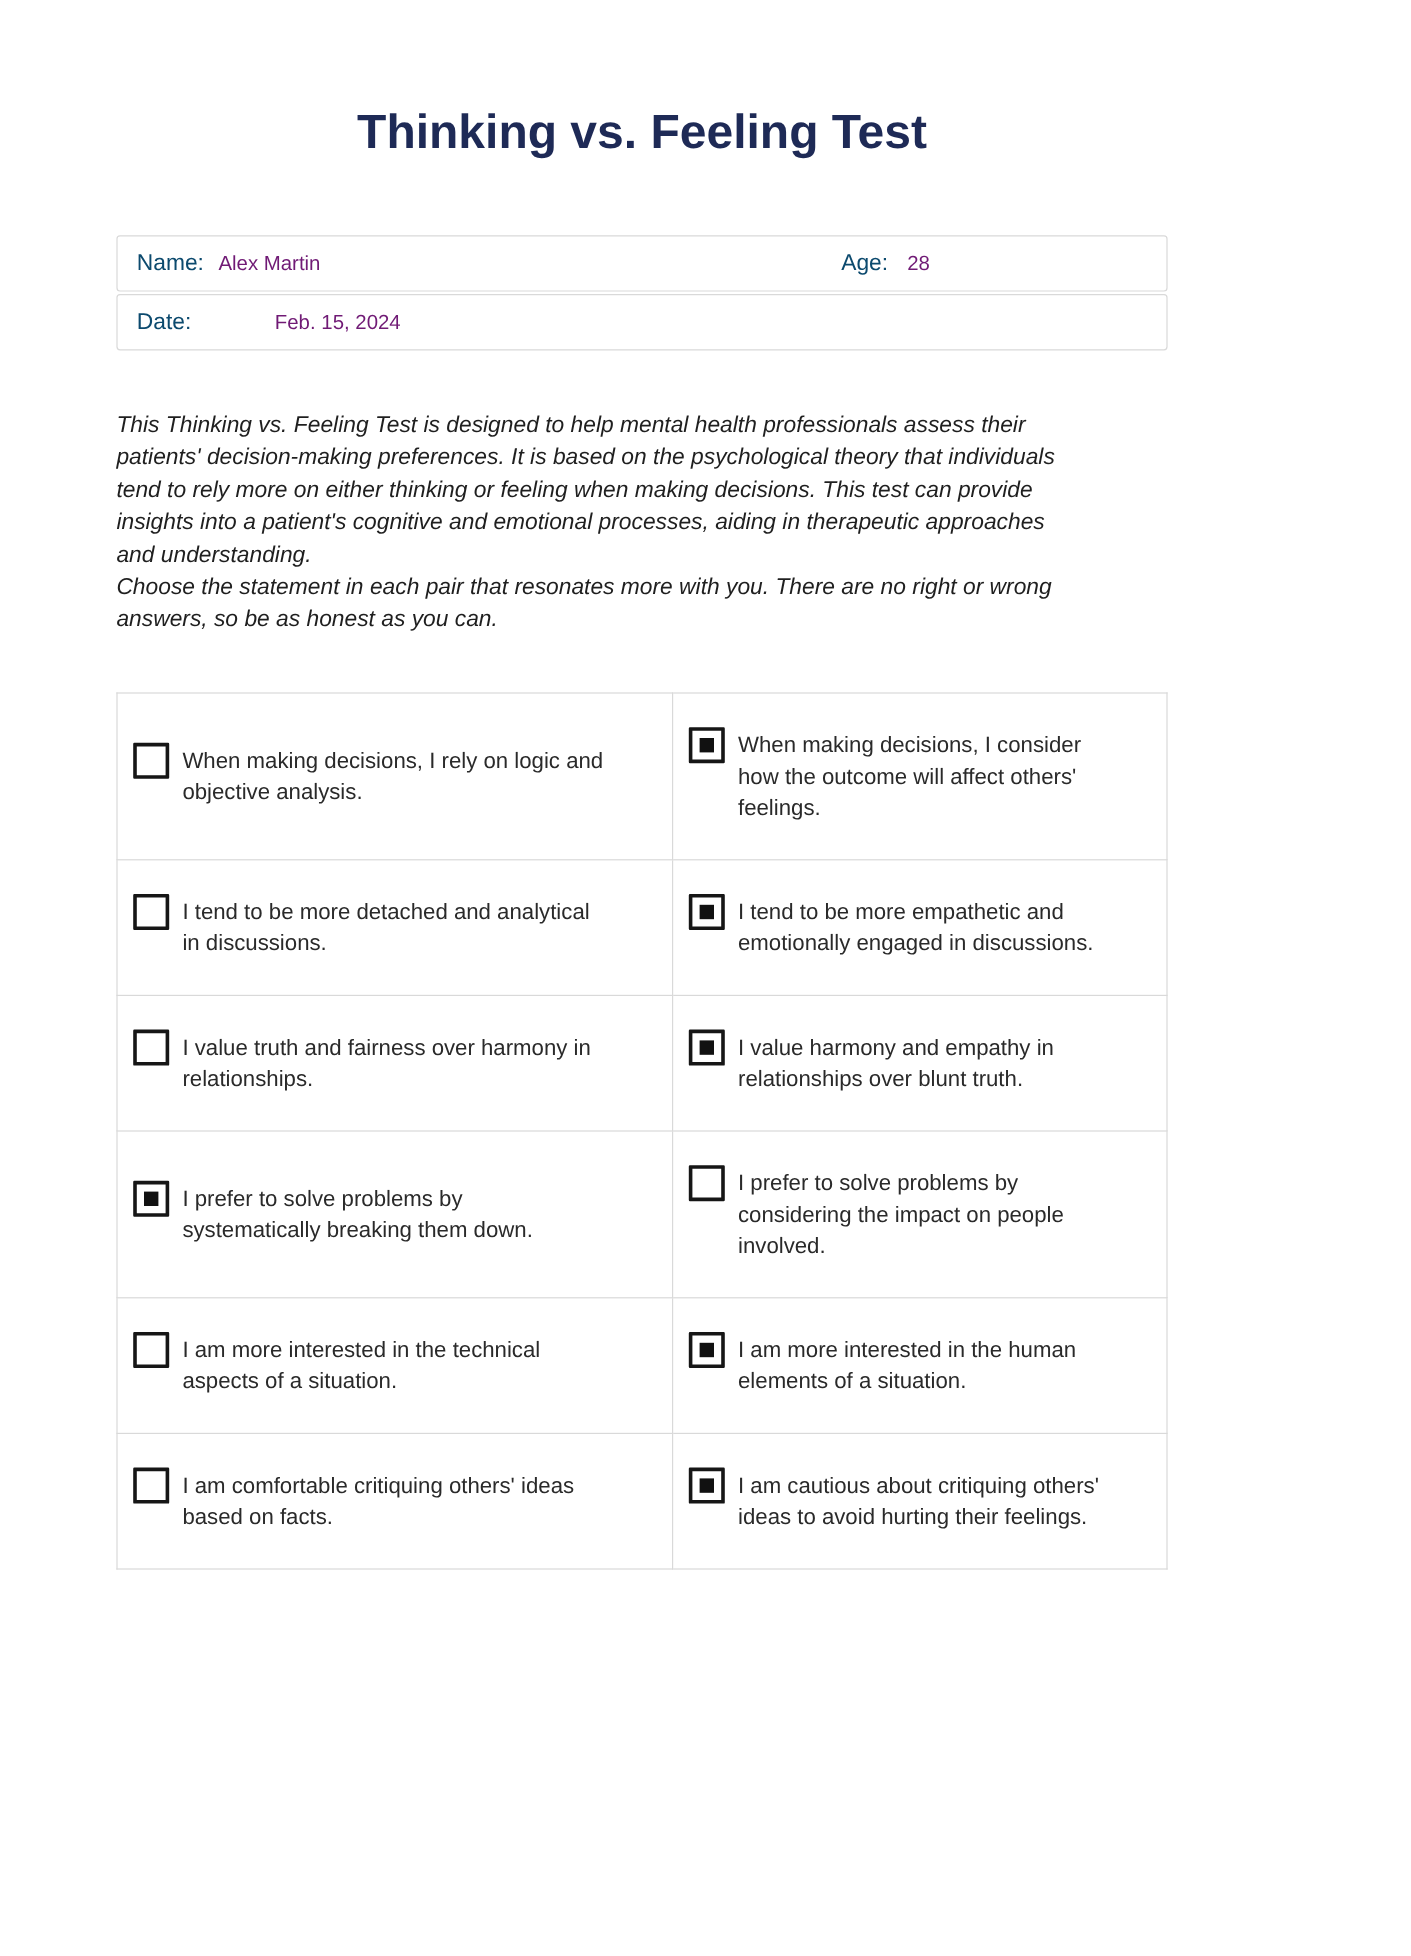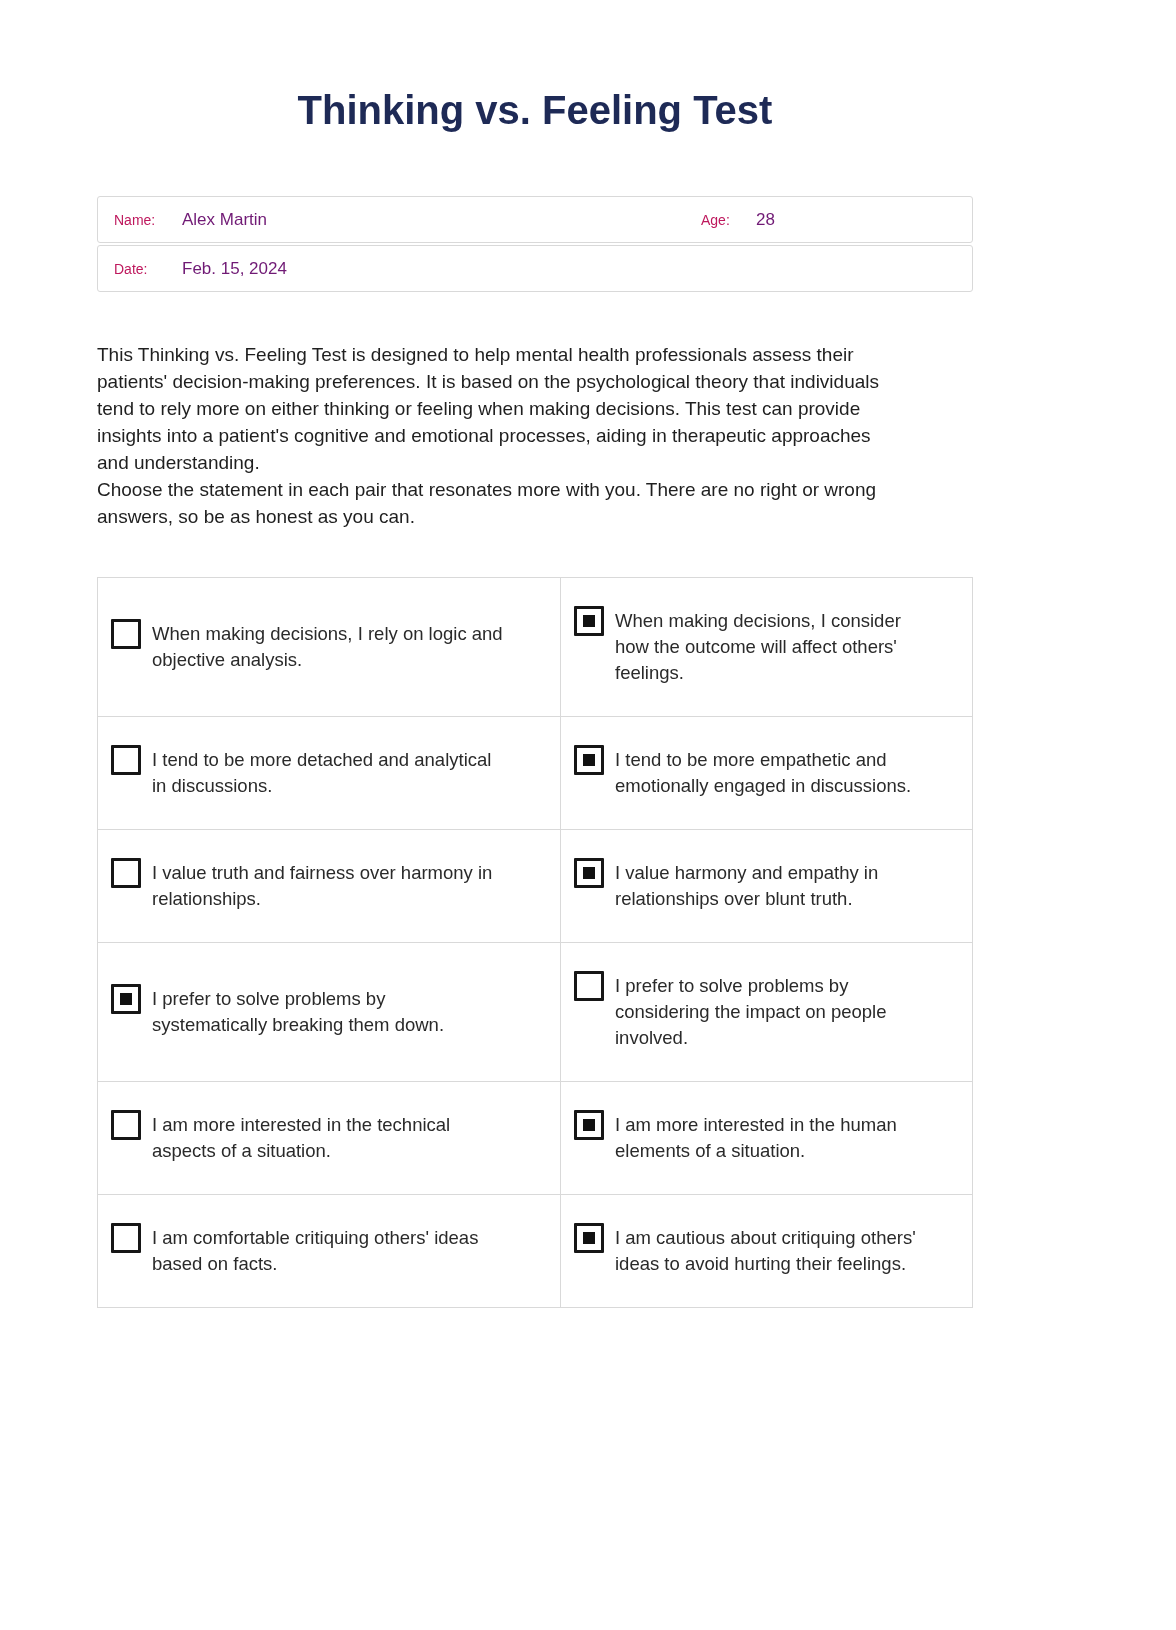--- a/index.html
+++ b/index.html
@@ -28,7 +28,7 @@
     border-radius:3px;display:flex;align-items:center;background:#fff;
   }
   .info-row + .info-row{margin-top:2px;}
-  .field-label{color:#be185d;font-size:14px;flex:0 0 auto;}
+  .field-label{color:#0c4a6e;font-size:19px;flex:0 0 auto;}
   .field-value{color:#701a75;font-size:17px;}
   .name-label,.date-label{margin-left:16px;width:68px;}
   .age-group{position:absolute;left:603px;top:0;height:100%;display:flex;align-items:center;}

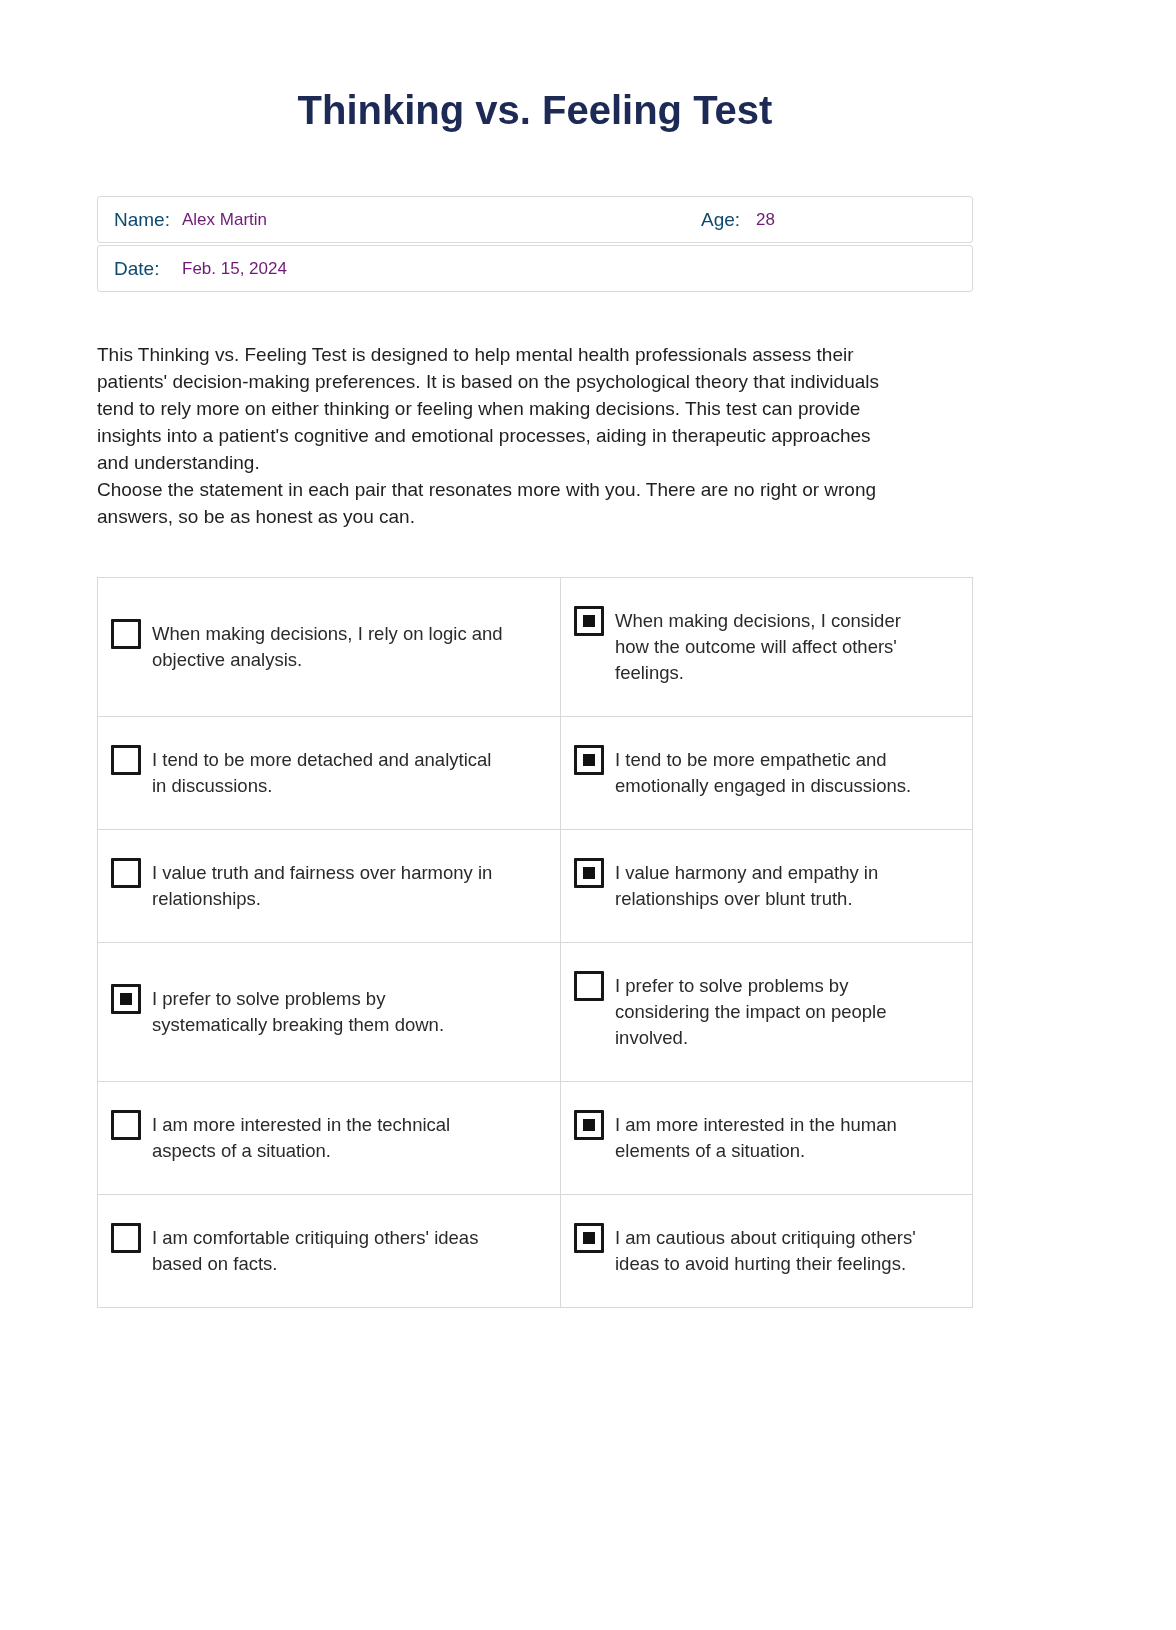--- a/index.html
+++ b/index.html
@@ -27,7 +27,7 @@
     position:relative;height:47px;border:1px solid var(--border);
     border-radius:3px;display:flex;align-items:center;background:#fff;
   }
-  .info-row + .info-row{margin-top:2px;}
+  .info-row + .info-row{margin-top:2px;gap:47px;}
   .field-label{color:#0c4a6e;font-size:19px;flex:0 0 auto;}
   .field-value{color:#701a75;font-size:17px;}
   .name-label,.date-label{margin-left:16px;width:68px;}

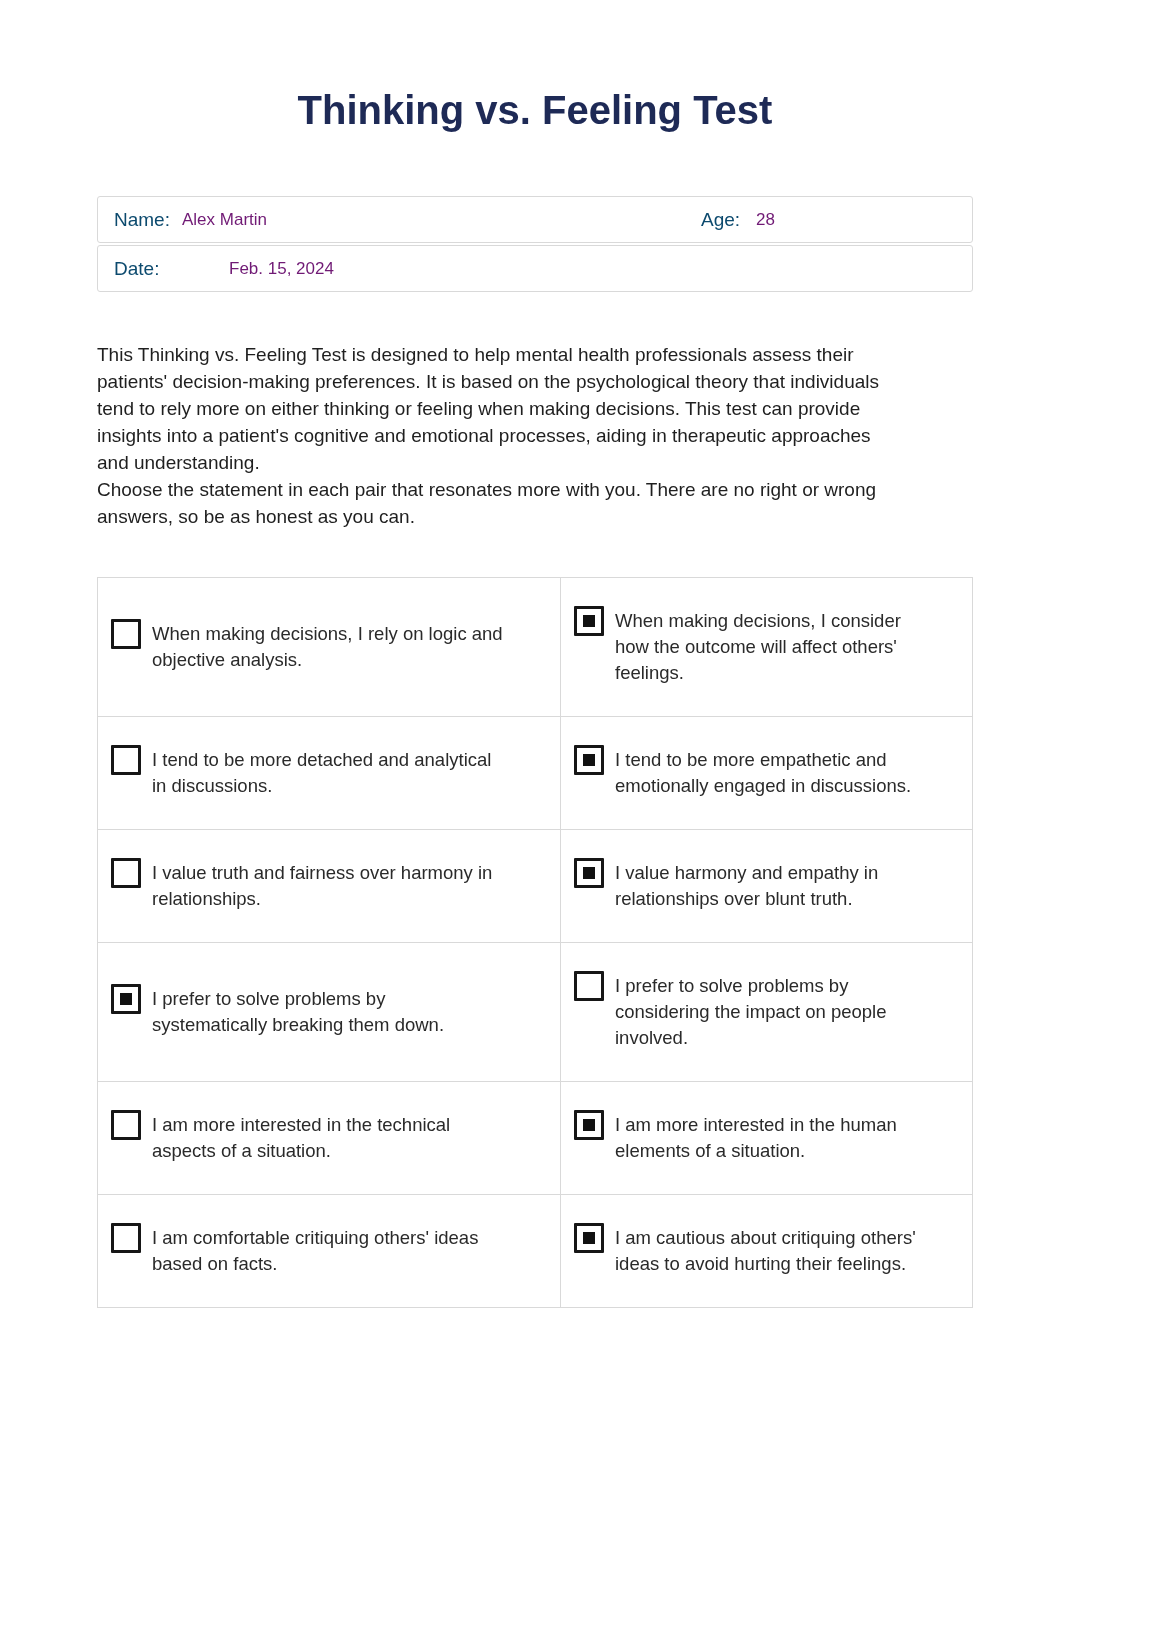--- a/index.html
+++ b/index.html
@@ -36,7 +36,7 @@
 
   .intro{margin-top:49px;}
   .intro p{
-    margin:0;white-space:pre-line;
+    margin:0;white-space:pre-line;font-style:italic;
     font-size:19px;line-height:27px;color:var(--ink);
   }
   .intro p + p{}

